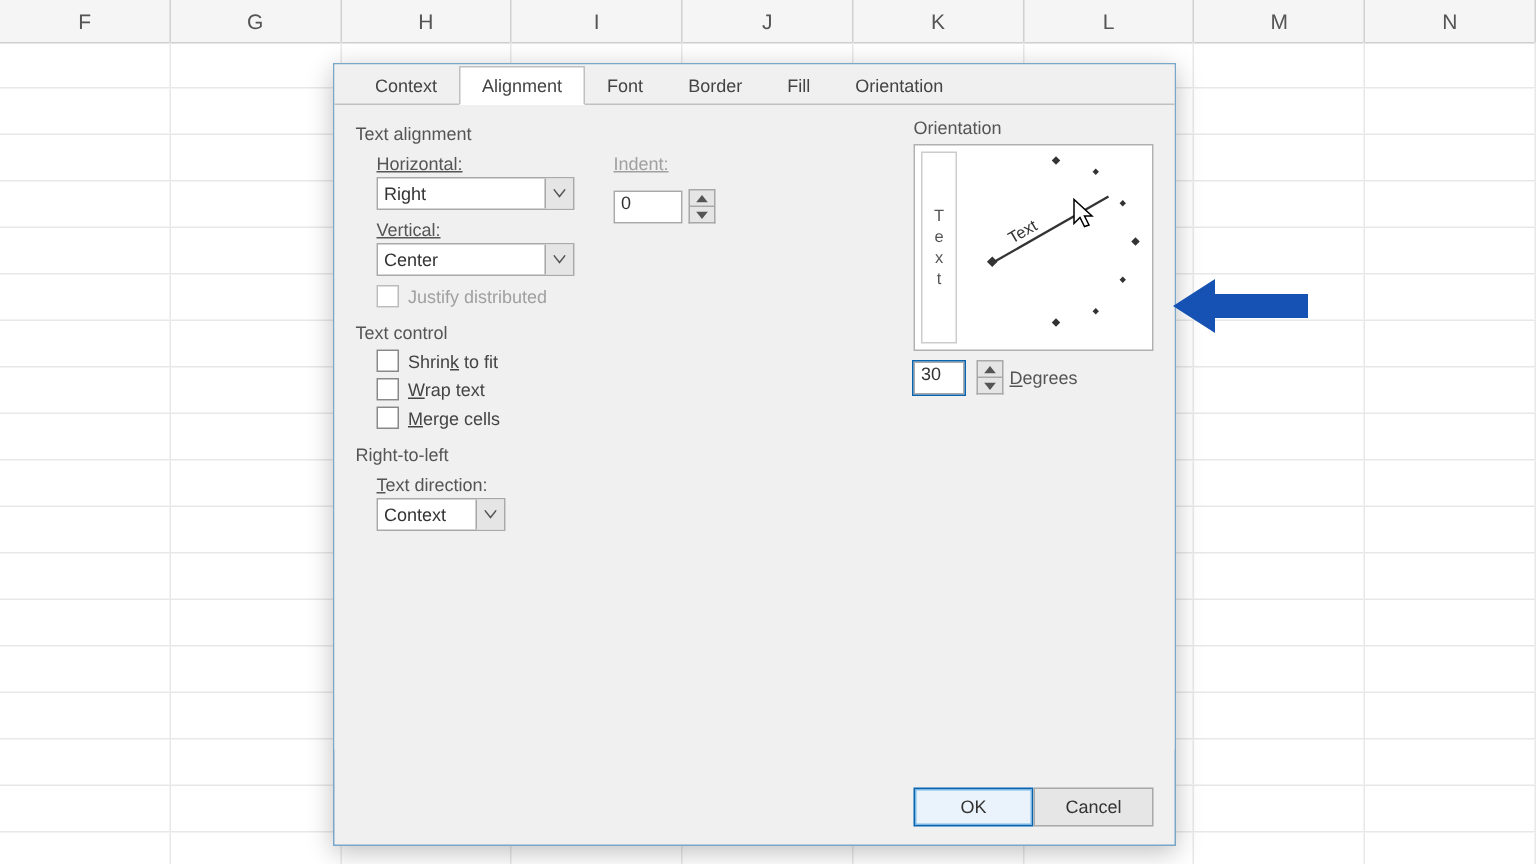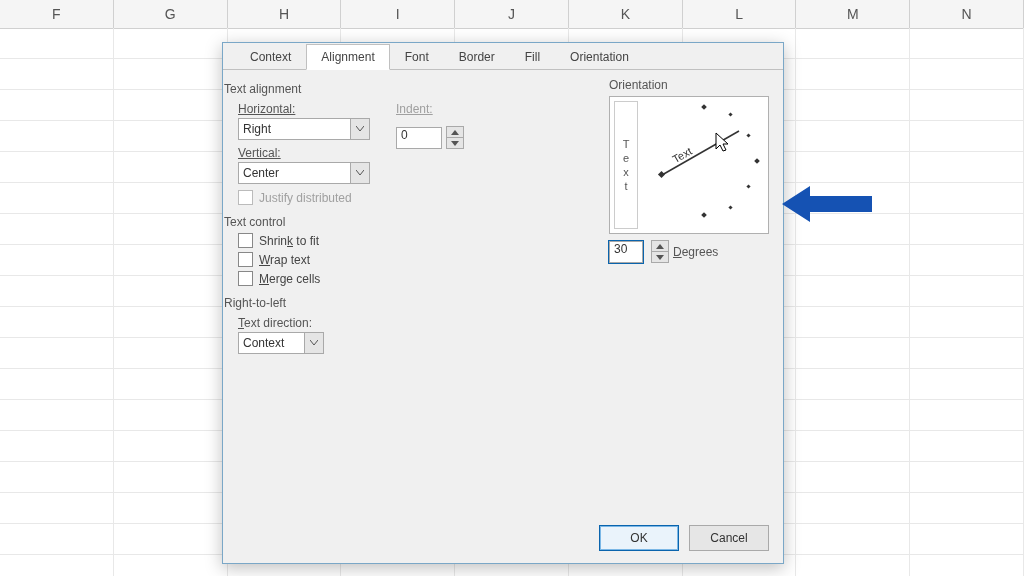--- a/index.html
+++ b/index.html
@@ -113,7 +113,7 @@
     position: relative;
     height: calc(100% - 30px - 26px - 42px);
     background: #f0f0f0;
-    padding: 8px 14px 0 1px;
+    padding: 8px 14px 0 14px;
   }
 
   .section-label {

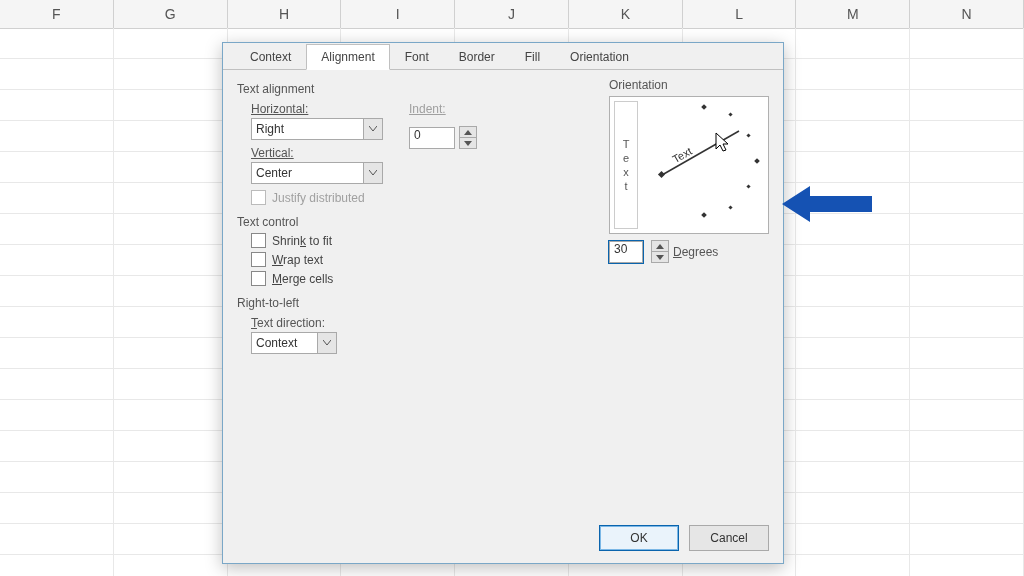--- a/index.html
+++ b/index.html
@@ -250,7 +250,6 @@
     bottom: 10px;
     height: 28px;
     display: flex;
-    gap: 10px;
   }
   .btn {
     width: 78px;

